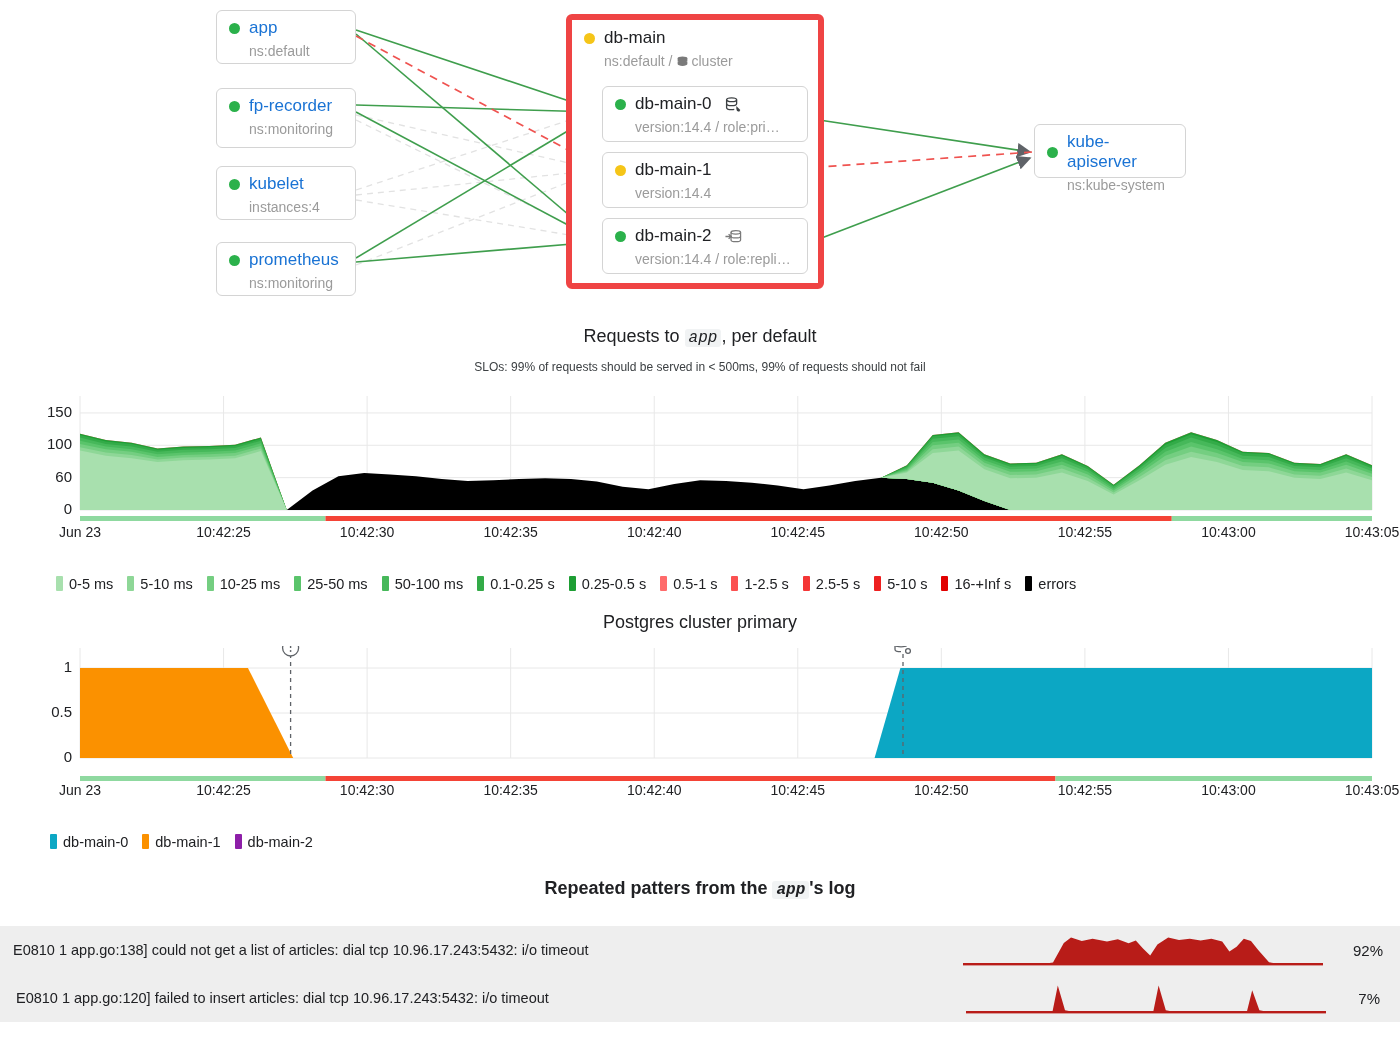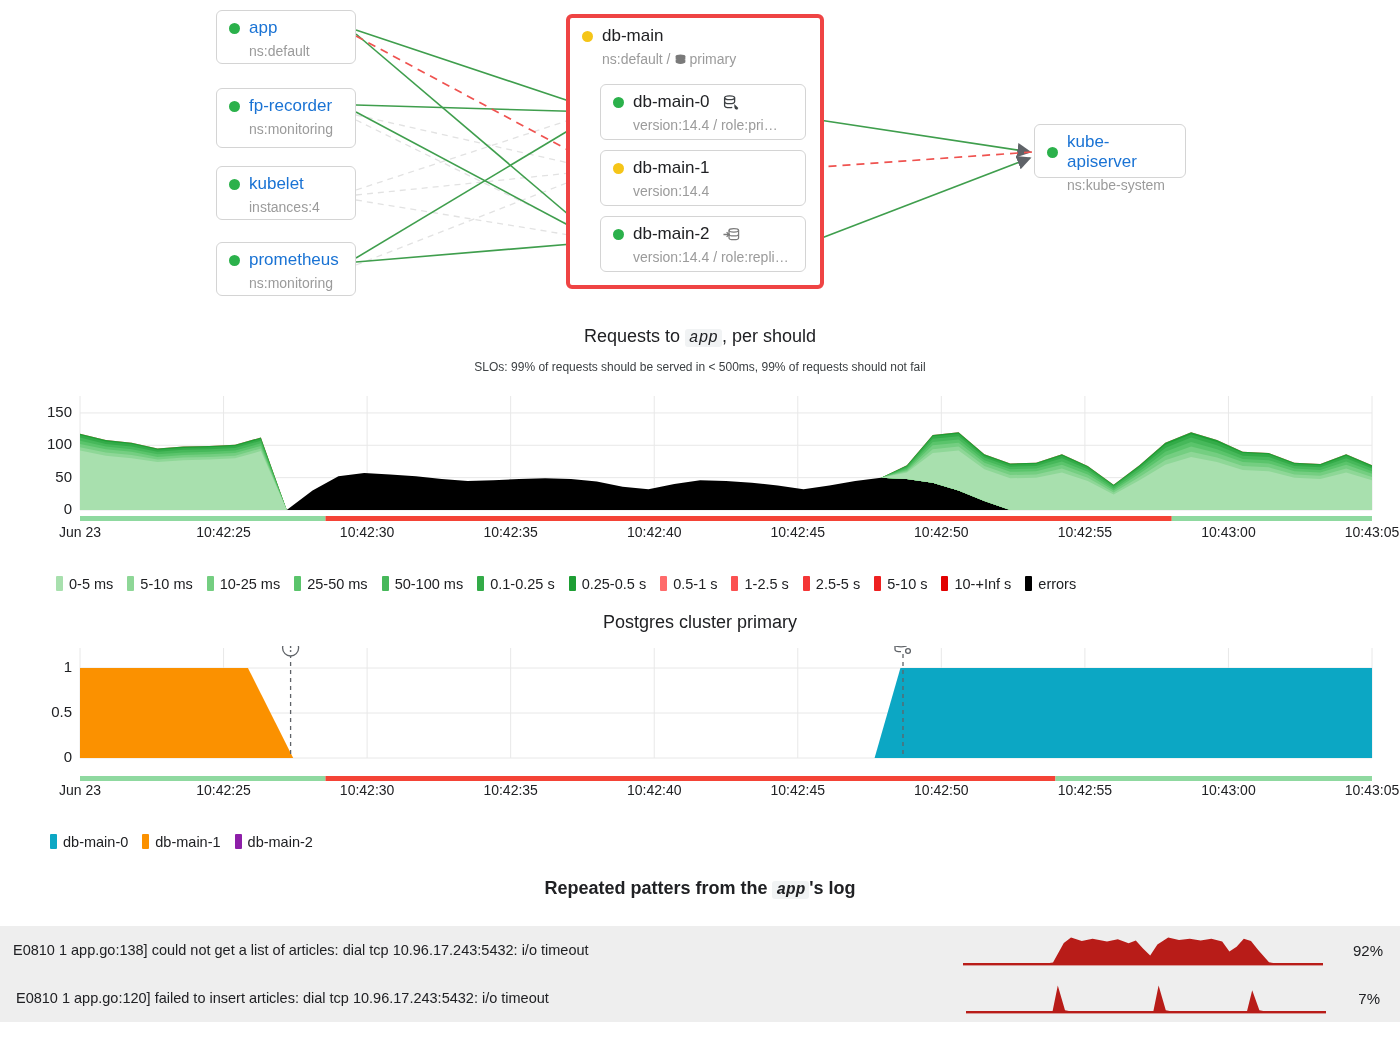--- a/index.html
+++ b/index.html
@@ -26,7 +26,7 @@
   .node-sub{font-size:14px;color:#9b9b9b;margin-top:5px;margin-left:20px;white-space:nowrap;
     overflow:hidden;text-overflow:ellipsis;display:flex;align-items:center;gap:3px;}
   .group-box{
-    position:absolute;background:#fff;border:4px solid #ef4444;border-radius:6px;
+    position:absolute;background:#fff;border:6px solid #ef4444;border-radius:6px;
     box-sizing:border-box;
   }
   .group-head{padding:8px 12px 0 12px;}

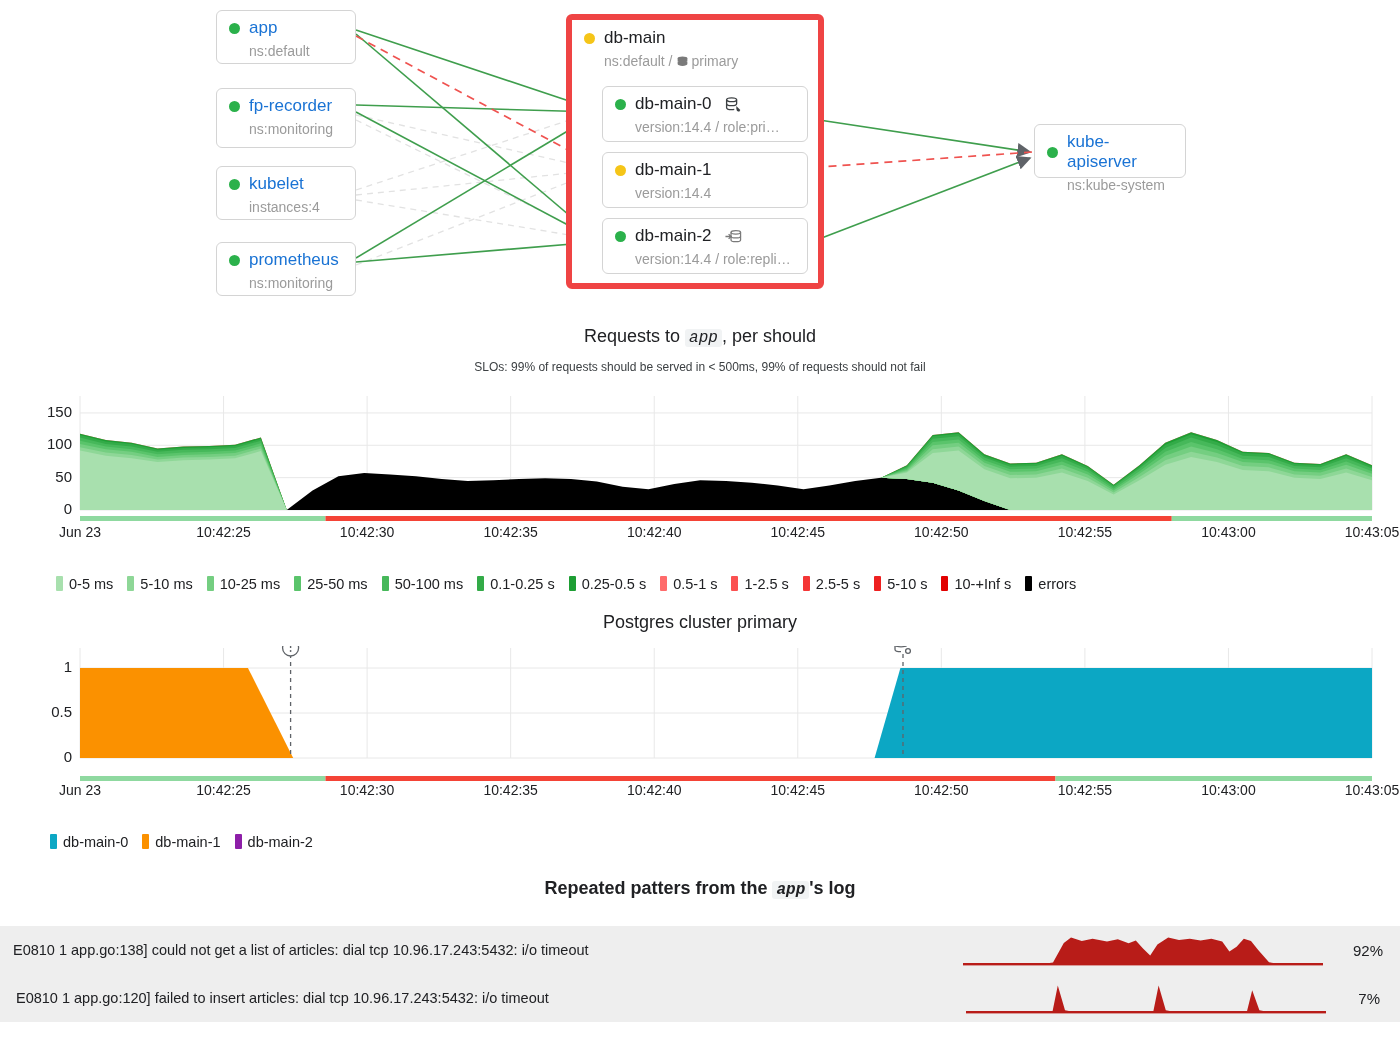--- a/index.html
+++ b/index.html
@@ -146,7 +146,7 @@
               <path d="M2 8v3.2c0 1.3 2.7 2.3 6 2.3s6-1 6-2.3V8" fill="#7a7a7a"></path>
             </svg>
         </span>
-        <span>primary</span>
+        <span>cluster</span>
       </div>
     </div>
 

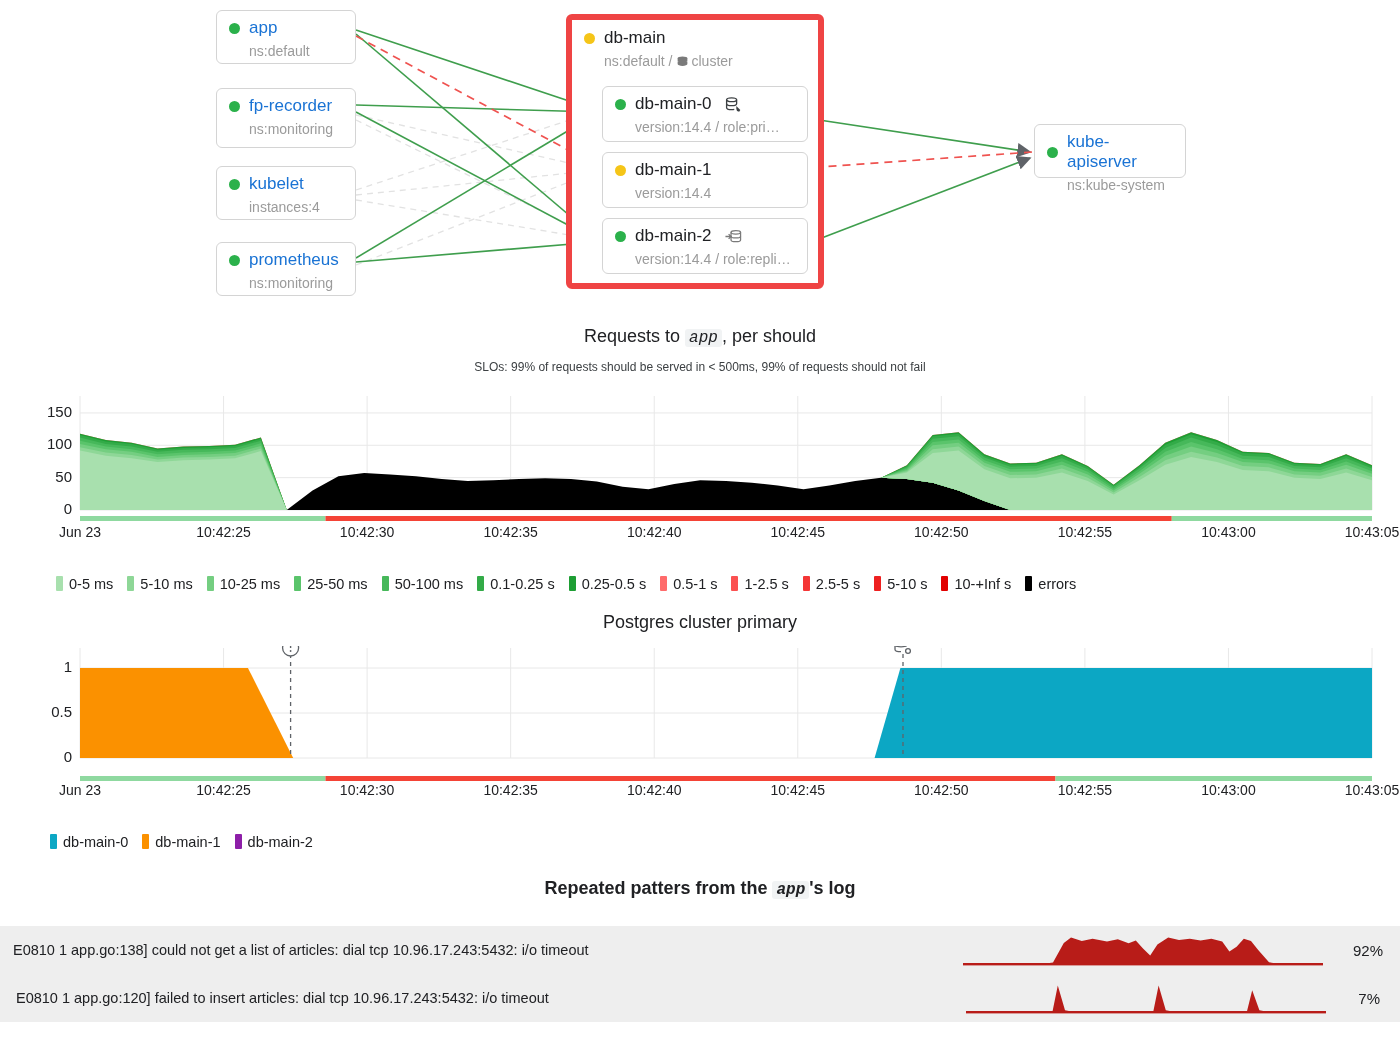--- a/index.html
+++ b/index.html
@@ -202,7 +202,7 @@
 
 <div class="abs" style="left:0;top:326px;width:1400px;height:275px;">
   <div class="chart-title" style="position:absolute;left:0;top:0;width:1400px;">
-    <span>Requests to </span><span class="code-chip">app</span><span>, per should</span>
+    <span>Requests to </span><span class="code-chip">app</span><span>, per default</span>
   </div>
   <div class="chart-sub" style="position:absolute;left:0;top:34px;width:1400px;">SLOs: 99% of requests should be served in &lt; 500ms, 99% of requests should not fail</div>
 

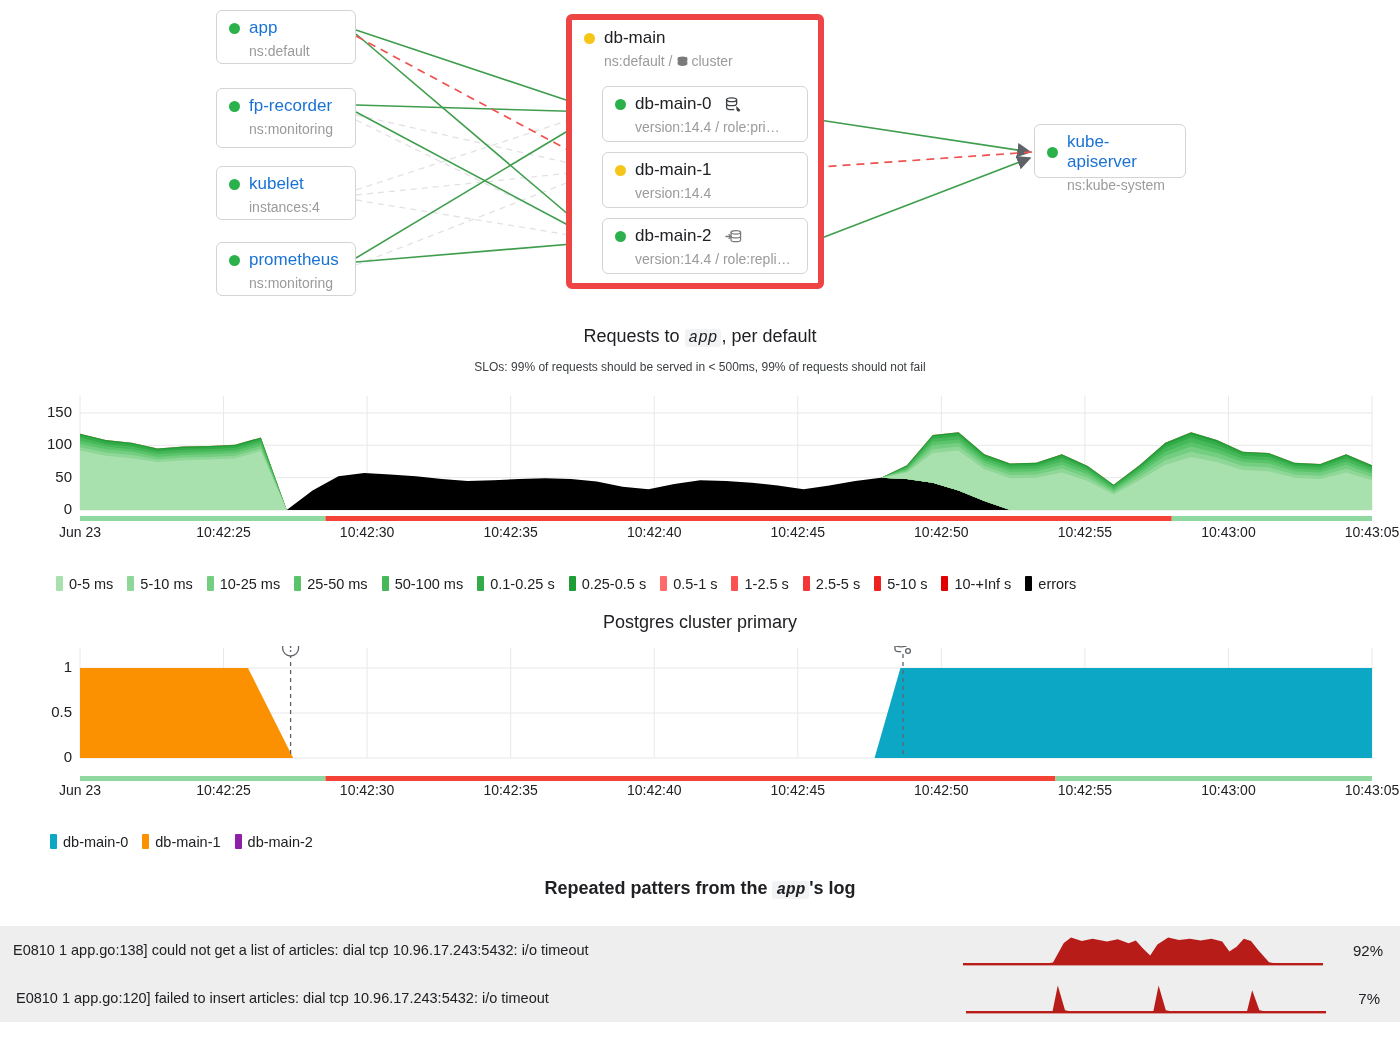--- a/index.html
+++ b/index.html
@@ -235,7 +235,7 @@
   </div>
   <div id="c1-yticks">
       <div class="ytick" style="left: 20px; width: 52px; top: 174px;">0</div>
-      <div class="ytick" style="left: 20px; width: 52px; top: 141.647px;">50</div>
+      <div class="ytick" style="left: 20px; width: 52px; top: 141.647px;">60</div>
       <div class="ytick" style="left: 20px; width: 52px; top: 109.294px;">100</div>
       <div class="ytick" style="left: 20px; width: 52px; top: 76.9412px;">150</div>
     </div>

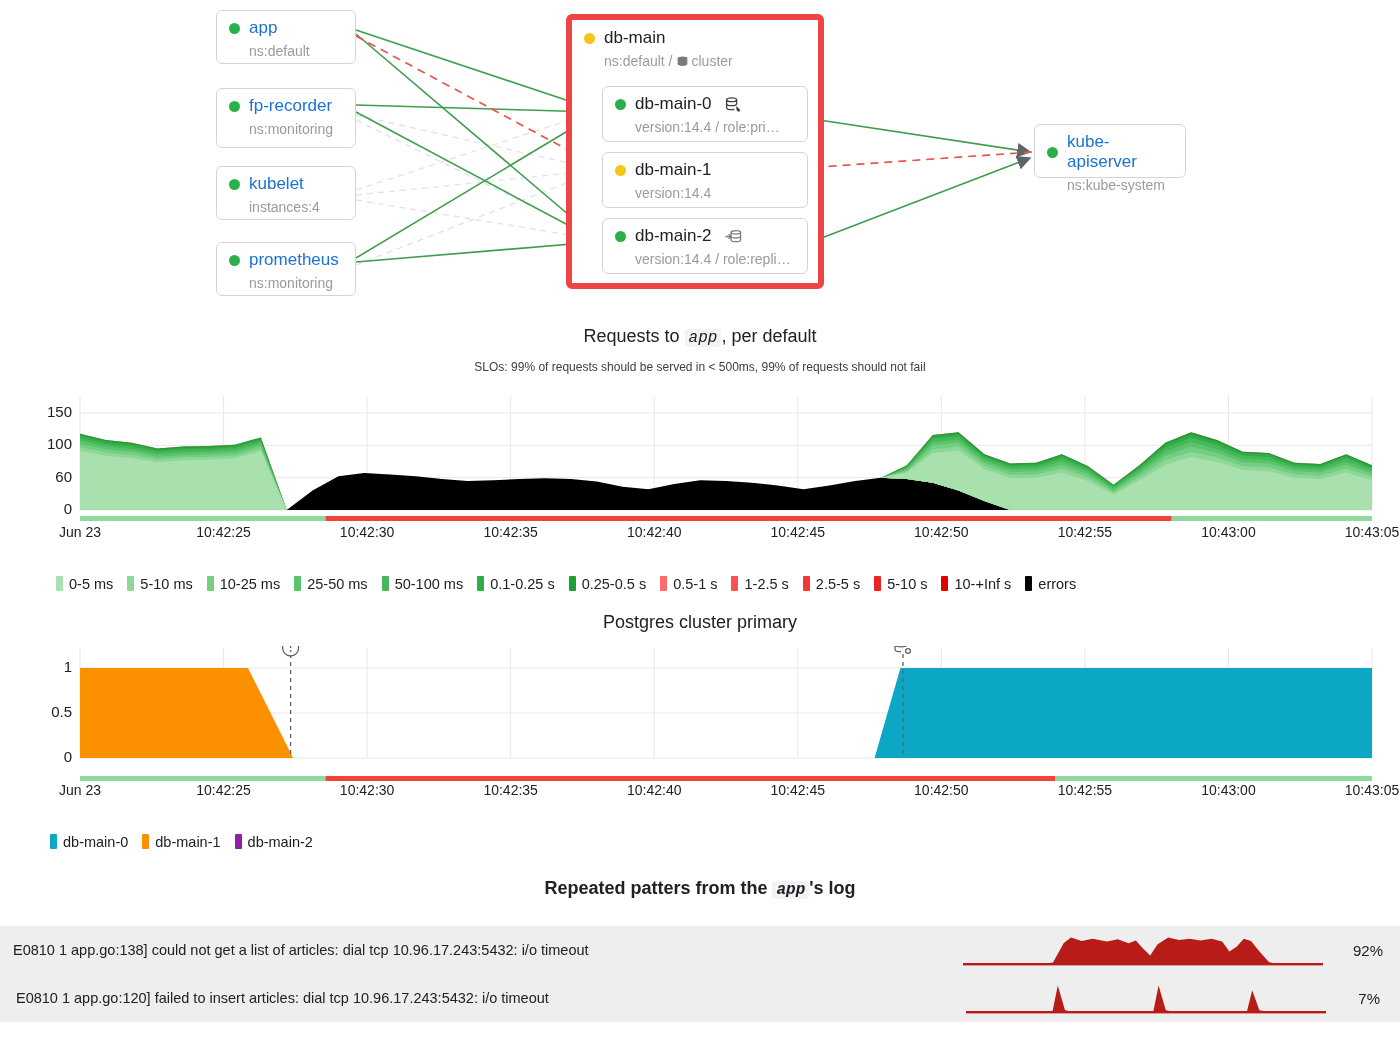--- a/index.html
+++ b/index.html
@@ -305,7 +305,7 @@
       </div>
       <div class="legend-item">
         <span class="swatch" style="background: rgb(225, 0, 0);"></span>
-        <span class="legend-lbl">10-+Inf s</span>
+        <span class="legend-lbl">16-+Inf s</span>
       </div>
       <div class="legend-item">
         <span class="swatch" style="background: rgb(0, 0, 0);"></span>

